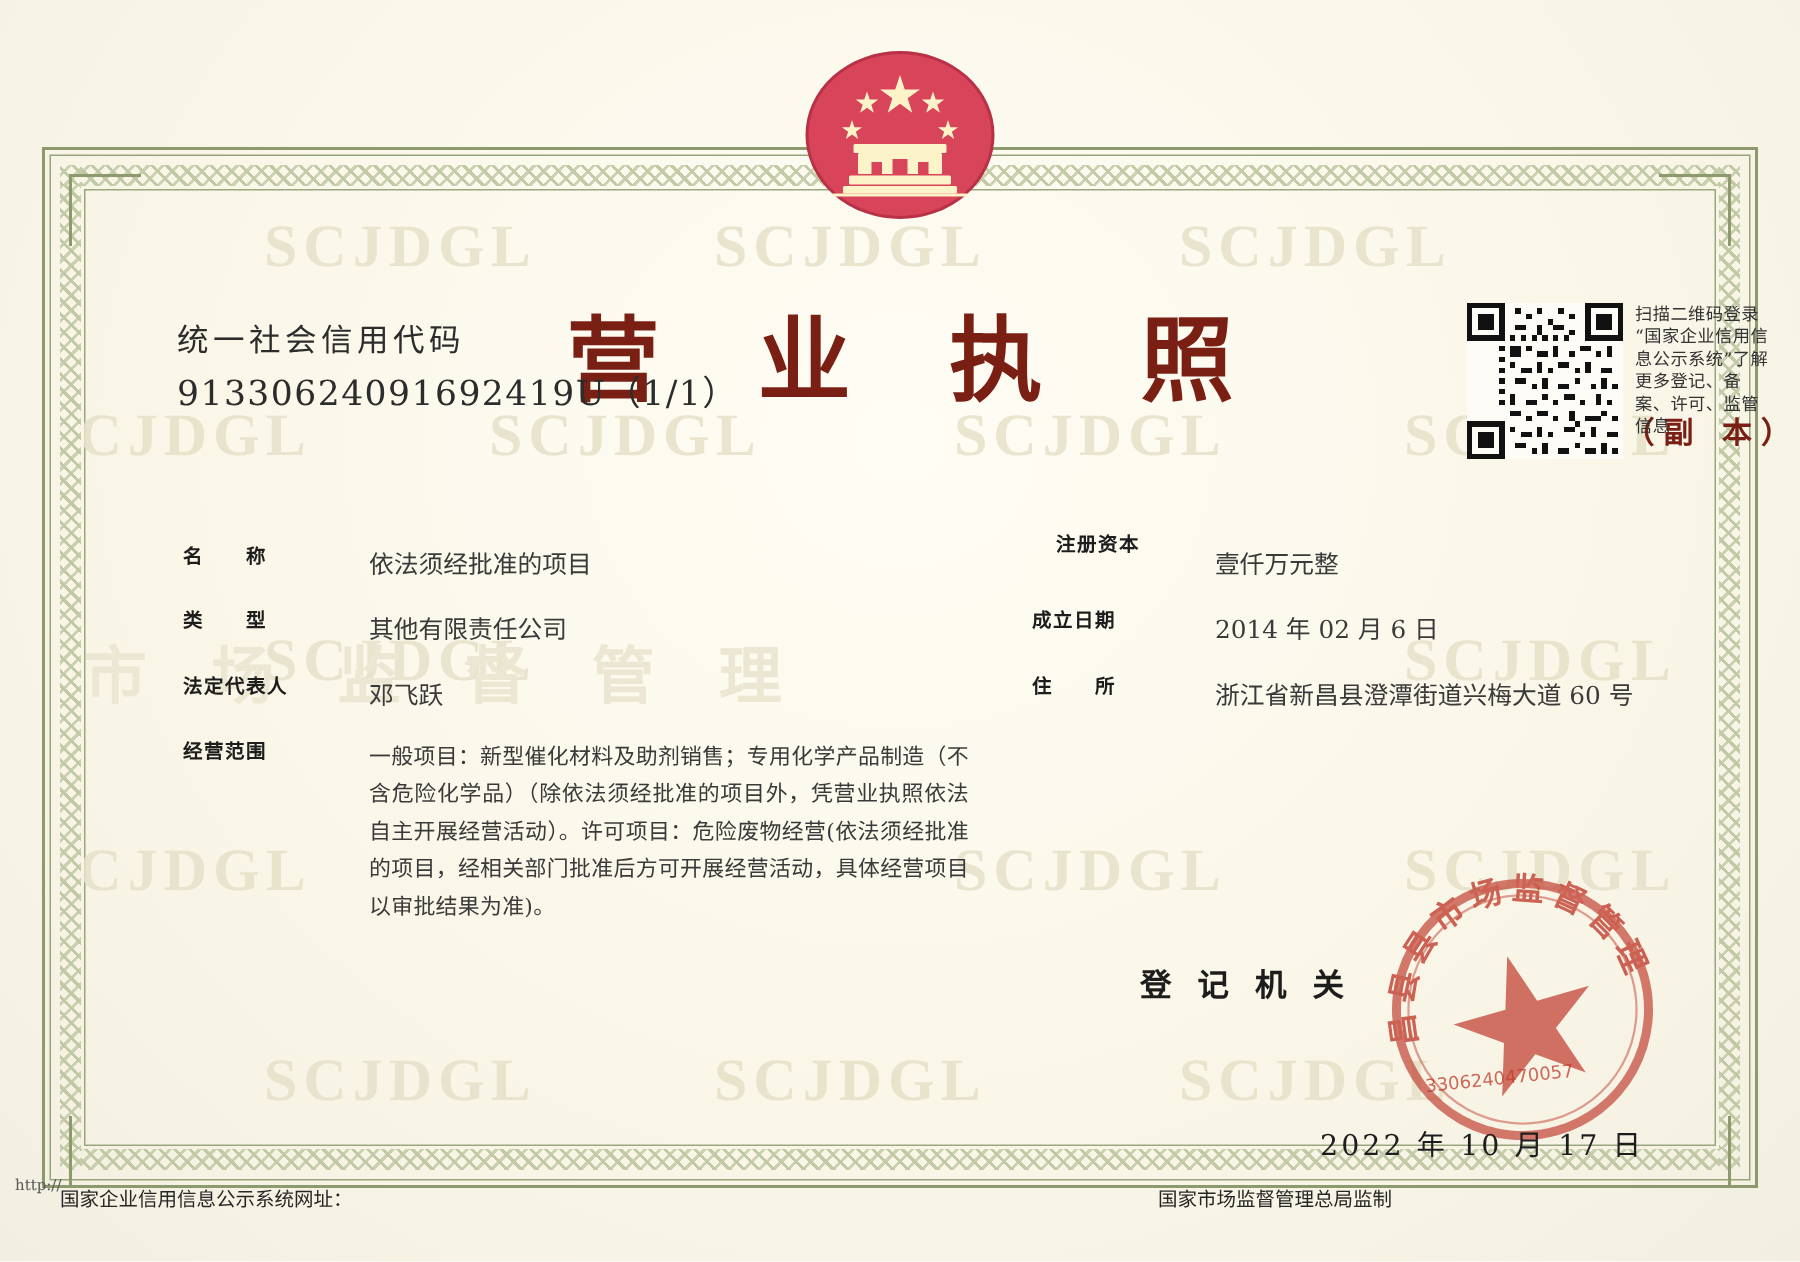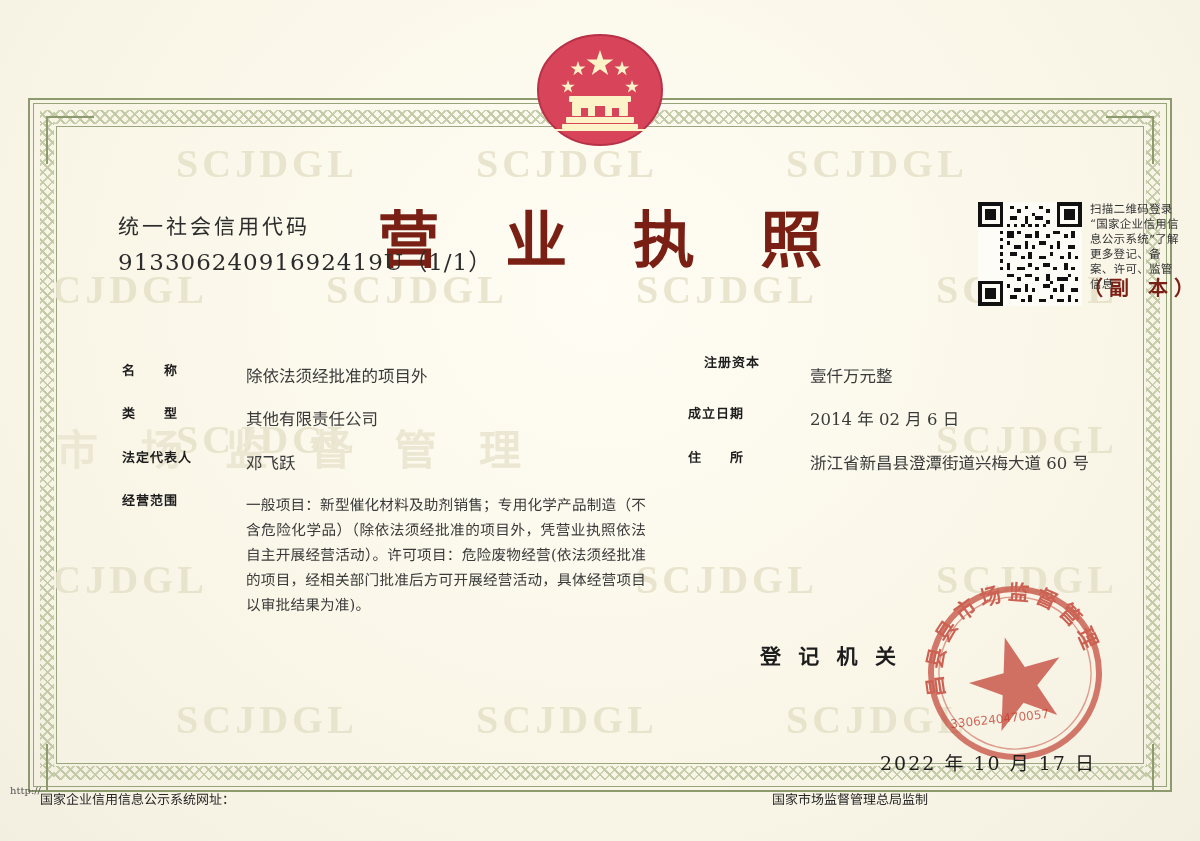--- a/index.html
+++ b/index.html
@@ -318,7 +318,7 @@
   <div class="qr-note">扫描二维码登录“国家企业信用信息公示系统”了解更多登记、备案、许可、监管信息</div>
 
   <div class="field-label" style="left:122px;top:360px;">名　　称</div>
-  <div class="field-value" style="left:246px;top:363px;">除依法须经批准的项目外</div>
+  <div class="field-value" style="left:246px;top:363px;">依法须经批准的项目</div>
 
   <div class="field-label" style="left:122px;top:403px;">类　　型</div>
   <div class="field-value" style="left:246px;top:406px;">其他有限责任公司</div>

